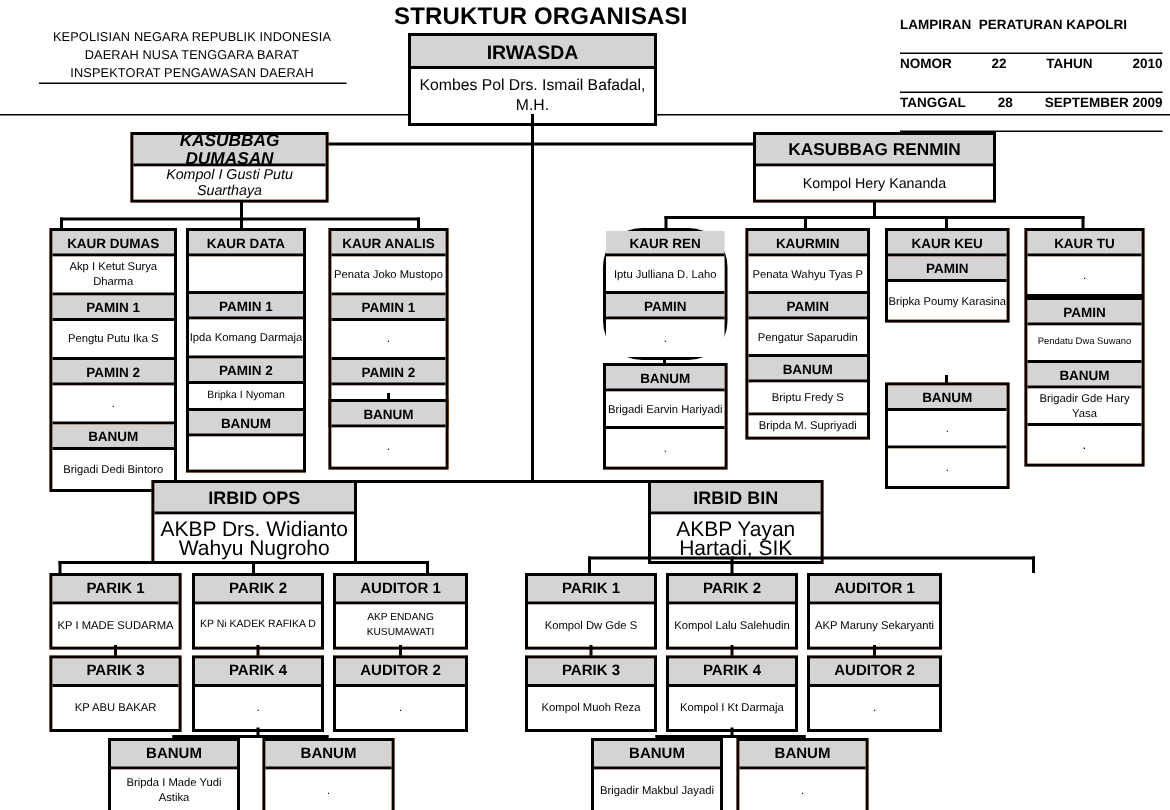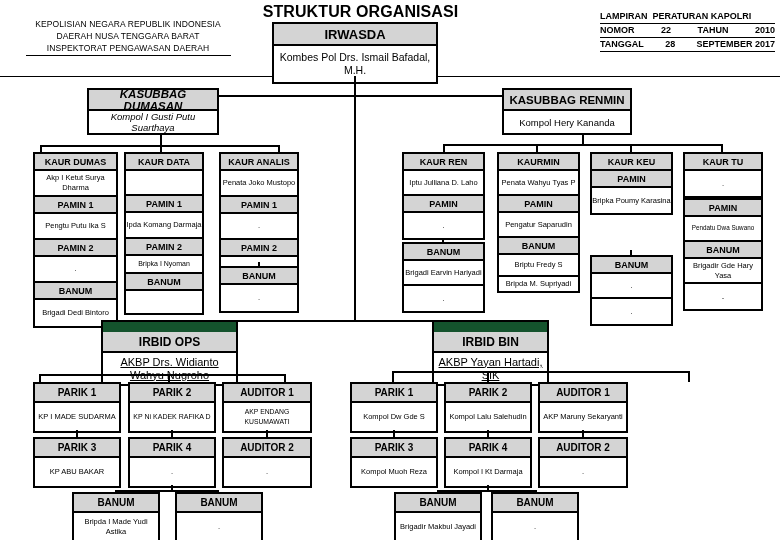--- a/index.html
+++ b/index.html
@@ -17,7 +17,7 @@
   .hdr-right{position:absolute;left:600px;top:10px;width:175px;
              font-size:9px;line-height:13px;font-weight:bold;}
   .hdr-right .r{display:flex;justify-content:space-between;
-                border-bottom:1px solid #000;padding-bottom:0px;text-align:center;}
+                border-bottom:1px solid #000;padding-bottom:12px;text-align:center;}
   .hdr-right .r span{white-space:pre;}
 
   

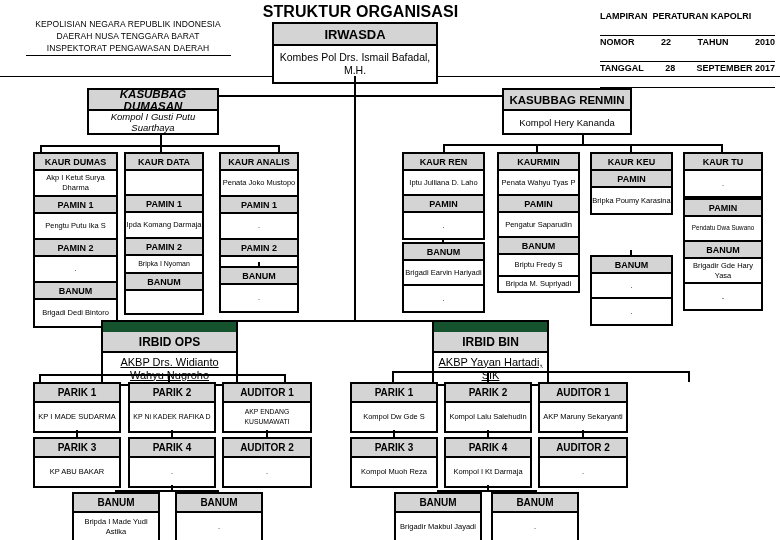--- a/index.html
+++ b/index.html
@@ -21,7 +21,7 @@
   .hdr-right .r span{white-space:pre;}
 
   
-  .box{position:absolute;border:2px solid #000;background:#14532d;box-sizing:border-box;}
+  .box{position:absolute;border:2px solid #000;background:#f97316;box-sizing:border-box;}
   .cell{box-sizing:border-box;width:100%;text-align:center;
         display:flex;align-items:center;justify-content:center;}
   .head{background:#d4d4d4;font-weight:bold;border-bottom:2px solid #000;}

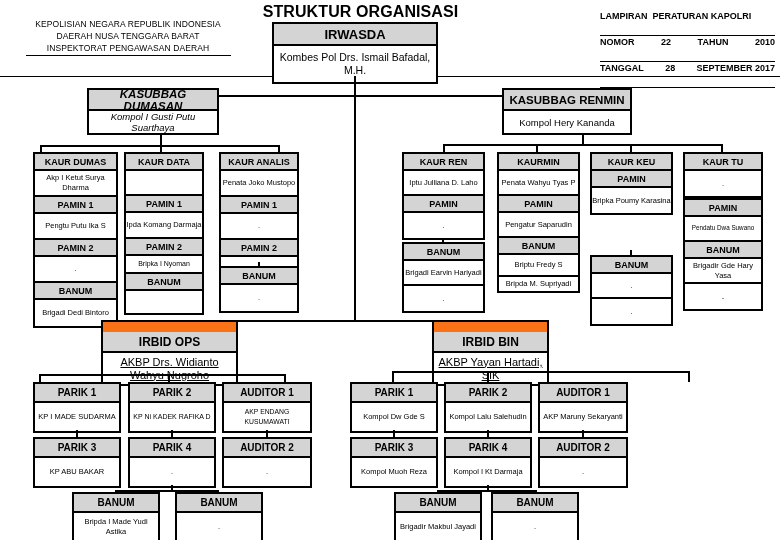--- a/index.html
+++ b/index.html
@@ -77,7 +77,7 @@
     <div class="r">
       <span>TANGGAL</span>
       <span>28</span>
-      <span>SEPTEMBER 2017</span>
+      <span>SEPTEMBER 2009</span>
     </div>
   </div>
 

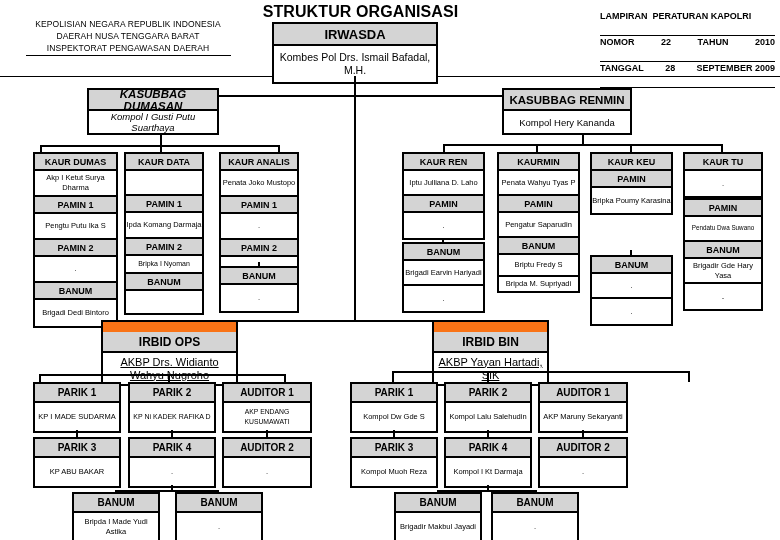--- a/index.html
+++ b/index.html
@@ -98,7 +98,7 @@
     <div class="cell body">Kompol I Gusti Putu Suarthaya</div>
   </div>
 
-  <div class="box f-kasub" style="left:502px;top:88px;width:130px;">
+  <div class="box f-kasub" style="left:502px;top:88px;width:162px;">
     <div class="cell head">KASUBBAG RENMIN</div>
     <div class="cell body">Kompol Hery Kananda</div>
   </div>

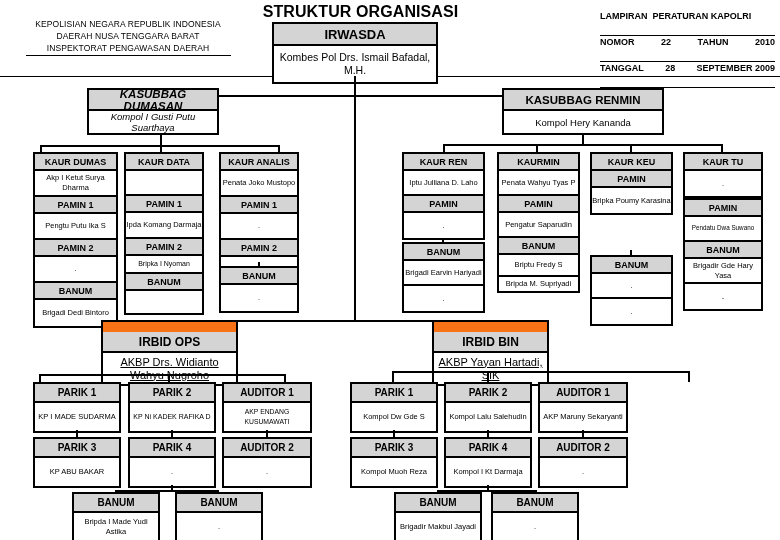--- a/index.html
+++ b/index.html
@@ -155,7 +155,7 @@
     <div class="cell body dot">.</div>
   </div>
 
-  <div class="box f-unit" style="left:402px;top:152px;width:83px;">
+  <div class="box f-unit" style="left:402px;top:152px;width:83px;border-radius:26px;">
     <div class="cell head">KAUR REN</div>
     <div class="cell body sep">Iptu Julliana D. Laho</div>
     <div class="cell head">PAMIN</div>

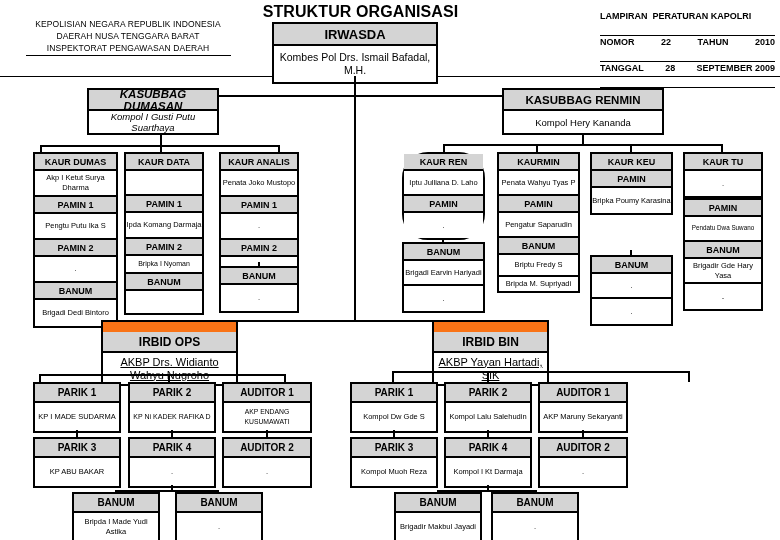--- a/index.html
+++ b/index.html
@@ -35,7 +35,7 @@
   .f-kasub .head{font-size:11.5px;height:21px;}
   .f-kasub .body{font-size:9.5px;height:22px;}
 
-  .f-irbid .head{font-size:12px;height:21px;margin-top:10px;}
+  .f-irbid .head{font-size:12px;height:21px;}
   .f-irbid .body{font-size:11px;height:31px;line-height:13px;text-decoration:underline;}
 
   .f-kaur .head{font-size:9px;height:17px;}

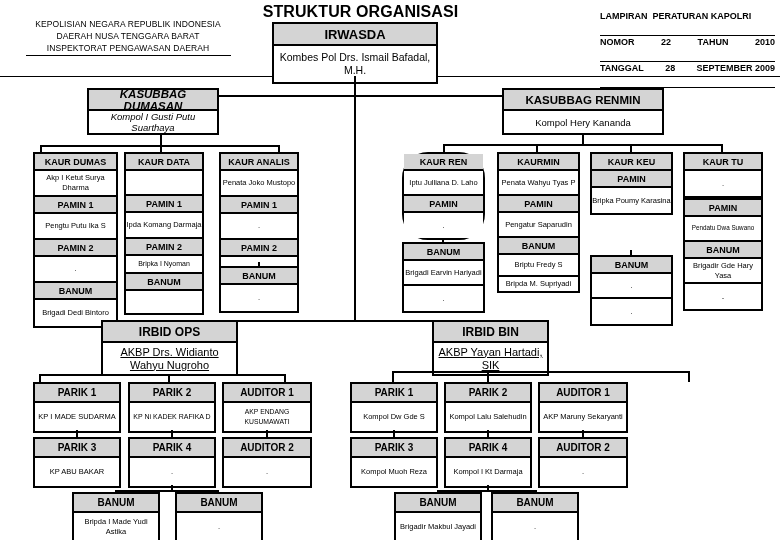--- a/index.html
+++ b/index.html
@@ -36,7 +36,7 @@
   .f-kasub .body{font-size:9.5px;height:22px;}
 
   .f-irbid .head{font-size:12px;height:21px;}
-  .f-irbid .body{font-size:11px;height:31px;line-height:13px;text-decoration:underline;}
+  .f-irbid .body{font-size:14px;height:31px;line-height:13px;}
 
   .f-kaur .head{font-size:9px;height:17px;}
   .f-kaur .body{font-size:7.5px;height:26px;line-height:10px;}

